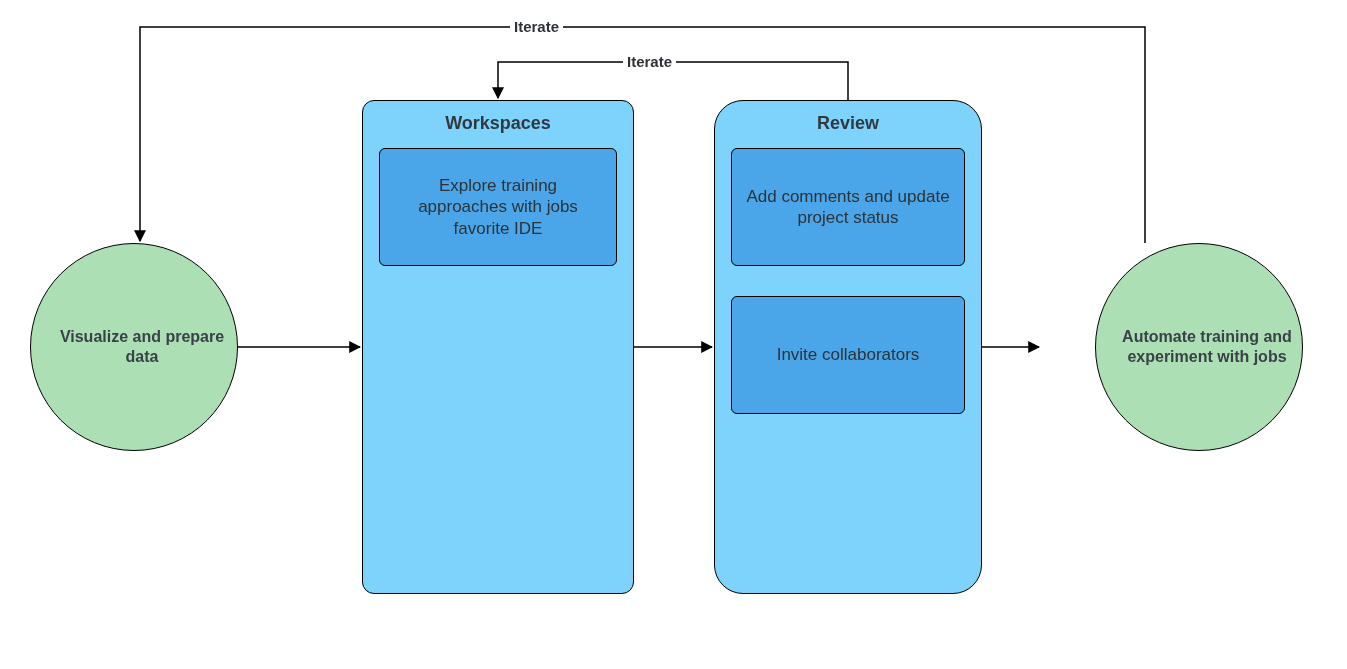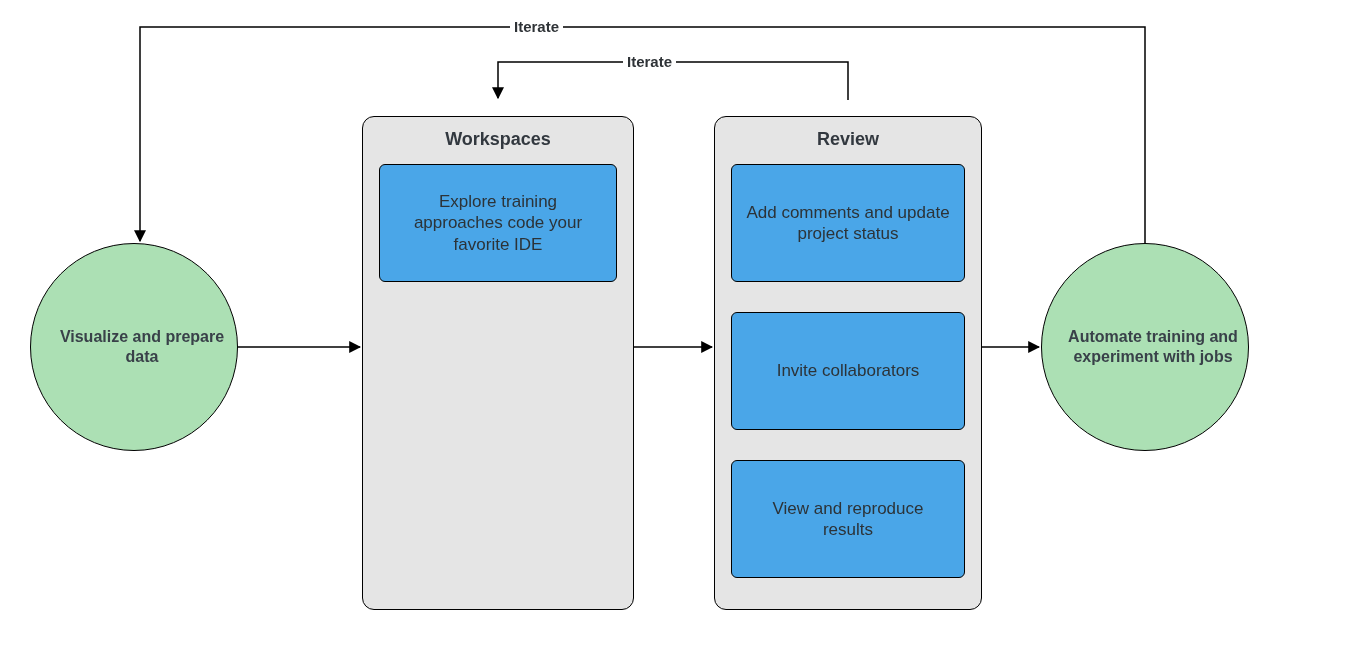--- a/index.html
+++ b/index.html
@@ -50,12 +50,11 @@
   
   .panel {
     position: absolute;
-    background: #e5e5e5;
+    background: #7dd3fc;
     border: 1px solid #000;
     border-radius: 12px;
     box-sizing: border-box;
     padding: 12px 16px 32px 16px;
-    margin-top: 16px;
   }
   .panel-title {
     text-align: center;

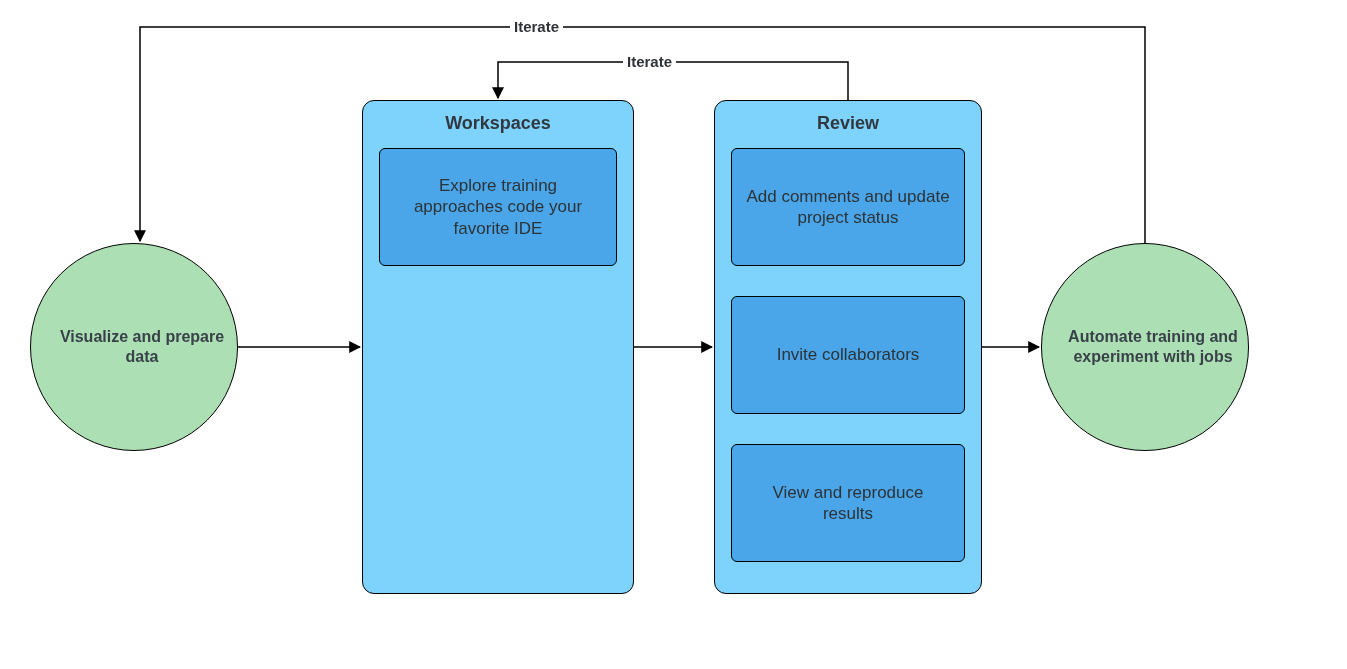--- a/index.html
+++ b/index.html
@@ -74,6 +74,7 @@
     top: 100px;
     width: 268px;
     height: 494px;
+    border-radius: 29px;
   }
   .panel .stack {
     display: flex;

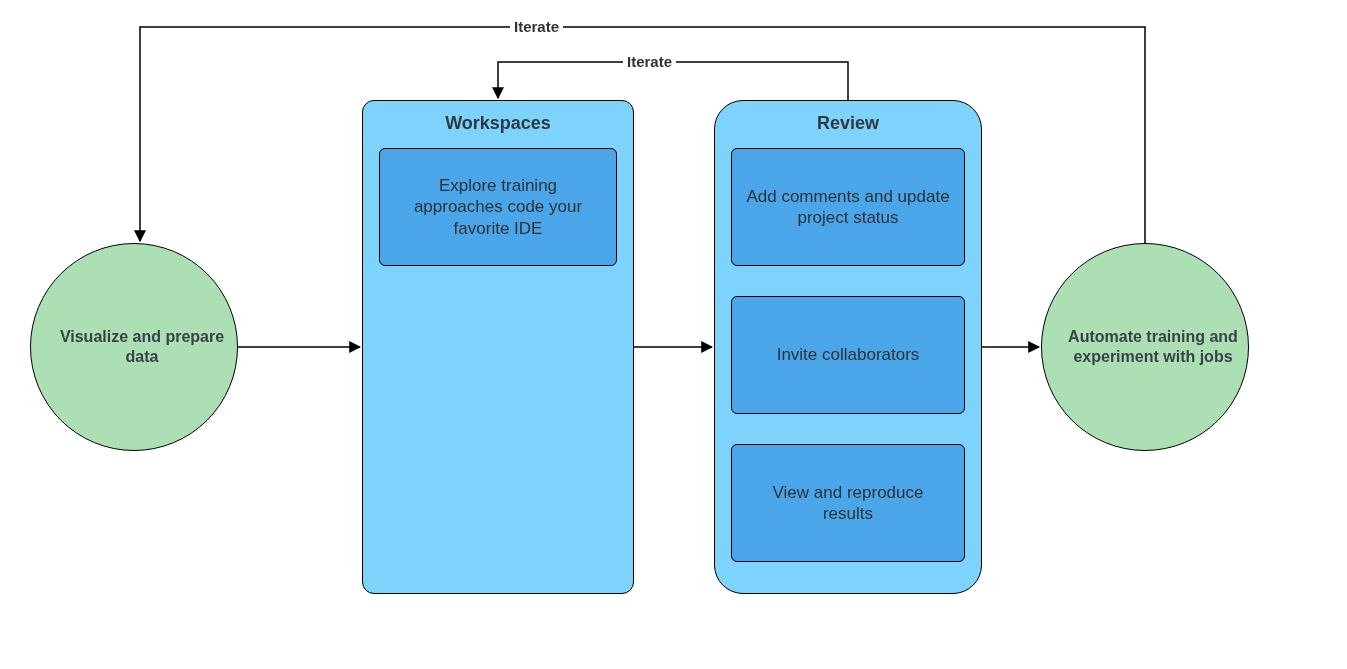--- a/index.html
+++ b/index.html
@@ -151,7 +151,7 @@
   <div class="panel panel-ws">
     <div class="panel-title">Workspaces</div>
     <div class="stack">
-      <div class="card">Explore training approaches code your favorite IDE</div>
+      <div class="card">Explore training approaches with jobs favorite IDE</div>
     </div>
   </div>
 

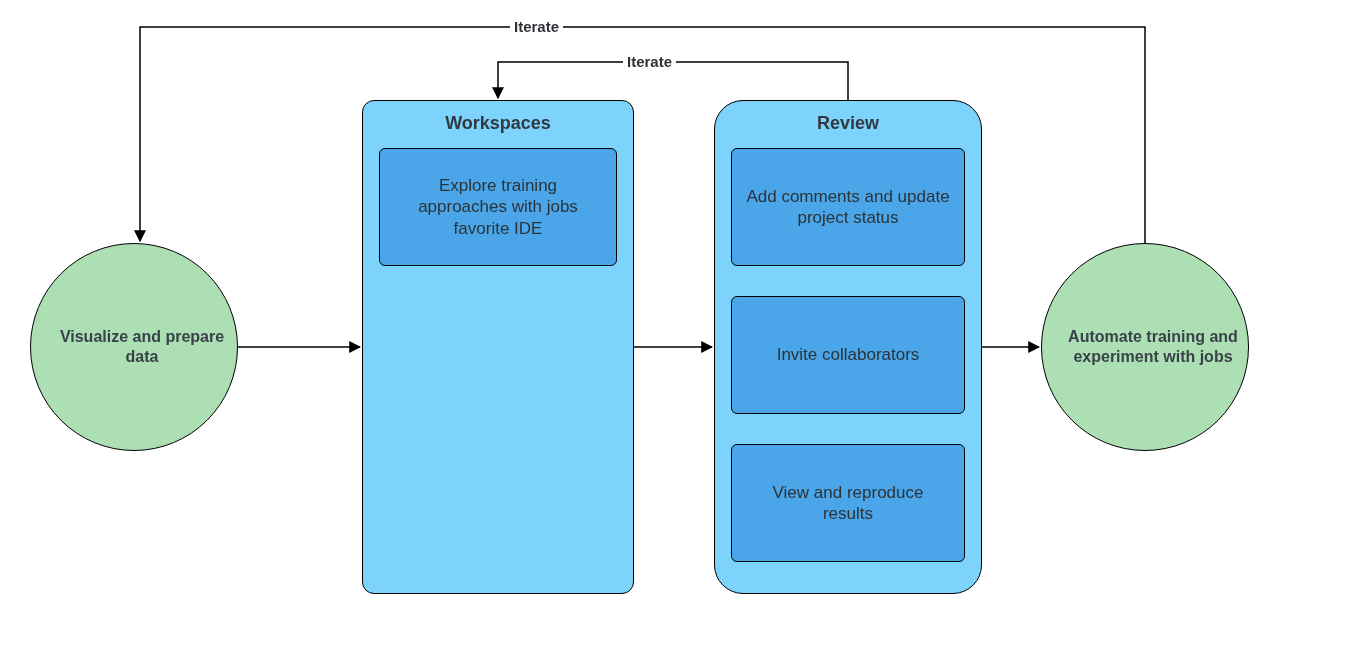--- a/index.html
+++ b/index.html
@@ -38,7 +38,7 @@
     height: 208px;
   }
   .circle-right {
-    left: 1041px;
+    left: 1095px;
     top: 243px;
     width: 208px;
     height: 208px;

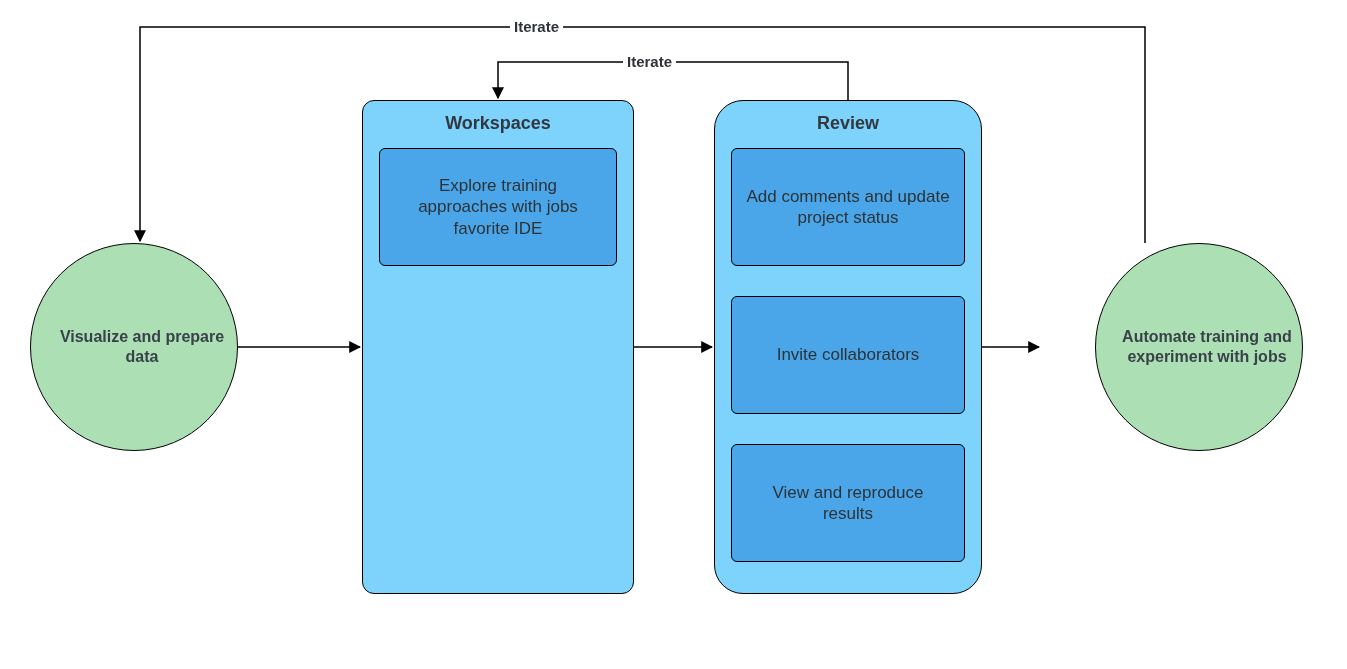--- a/index.html
+++ b/index.html
@@ -160,7 +160,6 @@
     <div class="stack">
       <div class="card">Add comments and update project status</div>
       <div class="card">Invite collaborators</div>
-      <div class="card">View and reproduce results</div>
     </div>
   </div>
 

